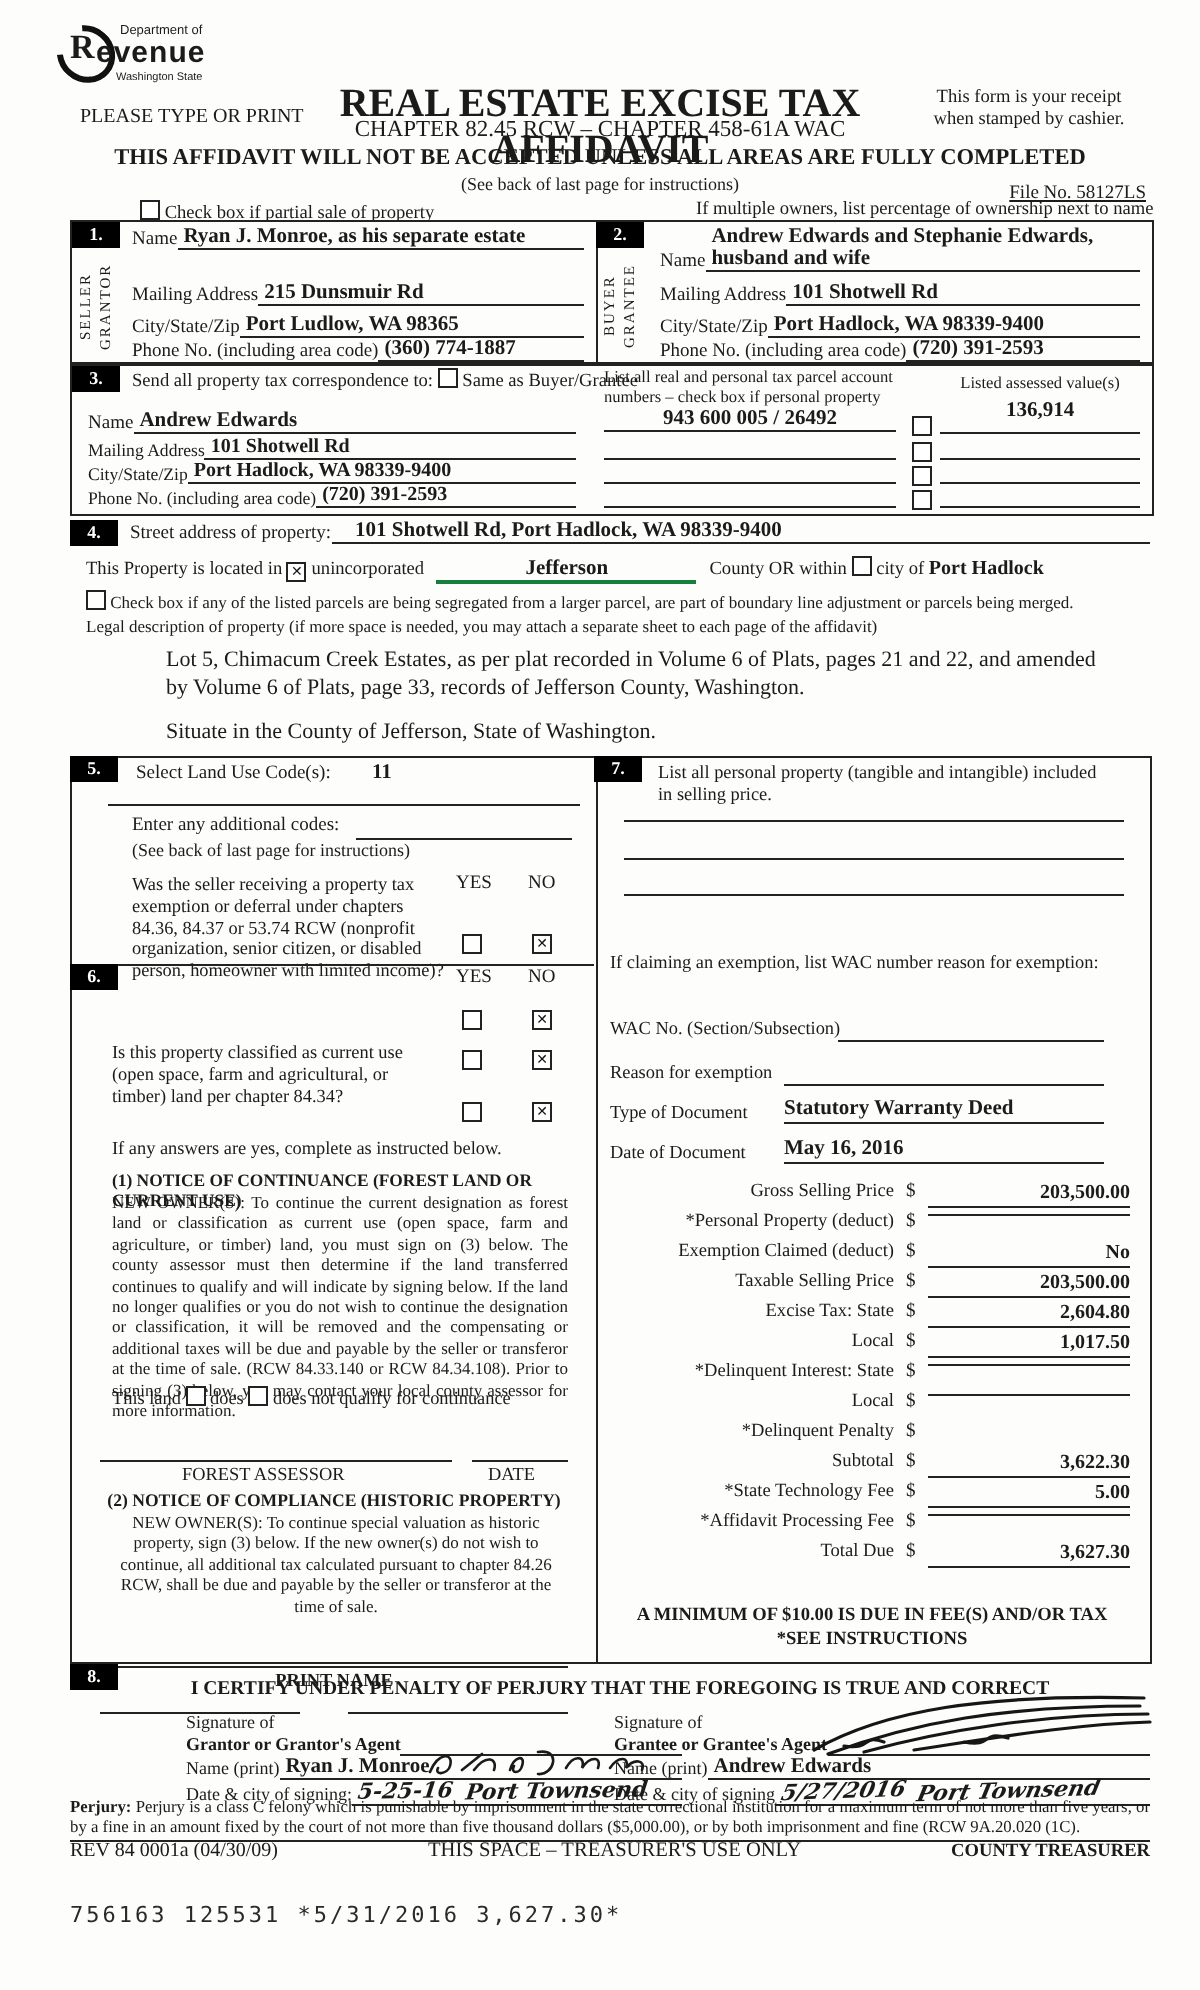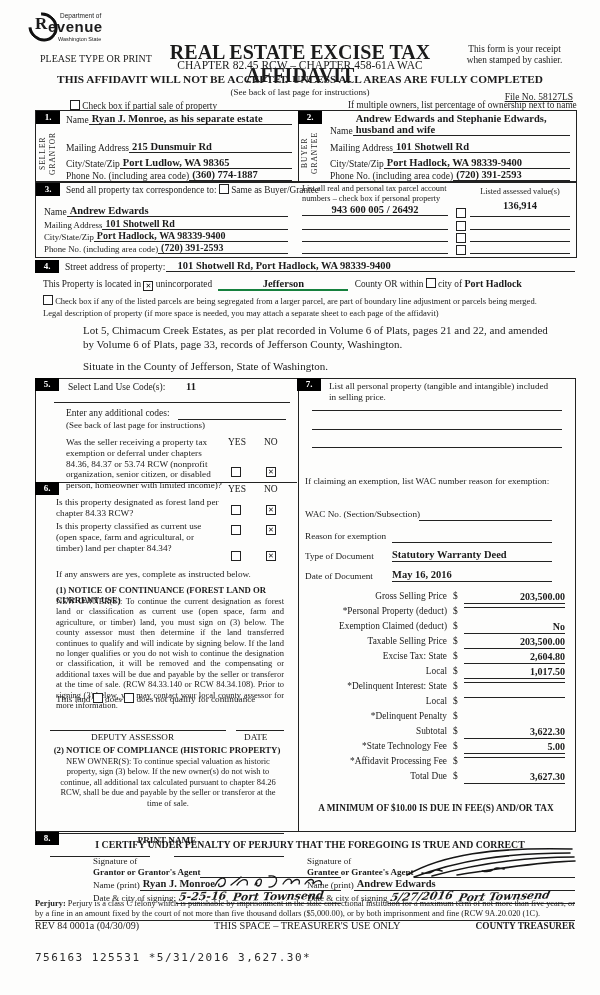--- a/index.html
+++ b/index.html
@@ -210,7 +210,6 @@
     <div class="abs" style="left:192px;top:105px;">YES</div>
     <div class="abs" style="left:228px;top:105px;">NO</div>
 
-    <div class="abs" style="left:20px;top:118px;width:165px;font-size:9.2px;line-height:10.8px;">Is this property designated as forest land per chapter 84.33 RCW?</div>
     <span class="cb abs" style="left:195px;top:126px;"></span>
     <span class="cb abs" style="left:230px;top:126px;">✕</span>
 

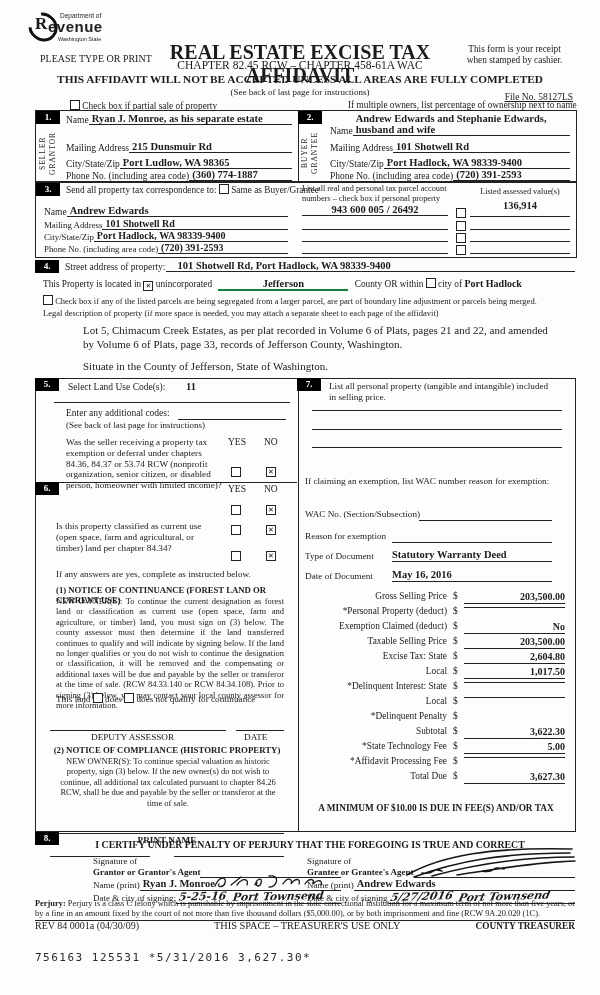--- a/index.html
+++ b/index.html
@@ -236,7 +236,7 @@
 
     <div class="line" style="left:14px;top:350px;width:176px;"></div>
     <div class="line" style="left:200px;top:350px;width:48px;"></div>
-    <div class="abs" style="left:55px;top:353px;font-size:9.2px;">DEPUTY ASSESSOR</div>
+    <div class="abs" style="left:55px;top:353px;font-size:9.2px;">FOREST ASSESSOR</div>
     <div class="abs" style="left:208px;top:353px;font-size:9.2px;">DATE</div>
 
     <div class="abs b ctr" style="left:10px;top:366px;width:242px;font-size:8.8px;">(2) NOTICE OF COMPLIANCE (HISTORIC PROPERTY)</div>

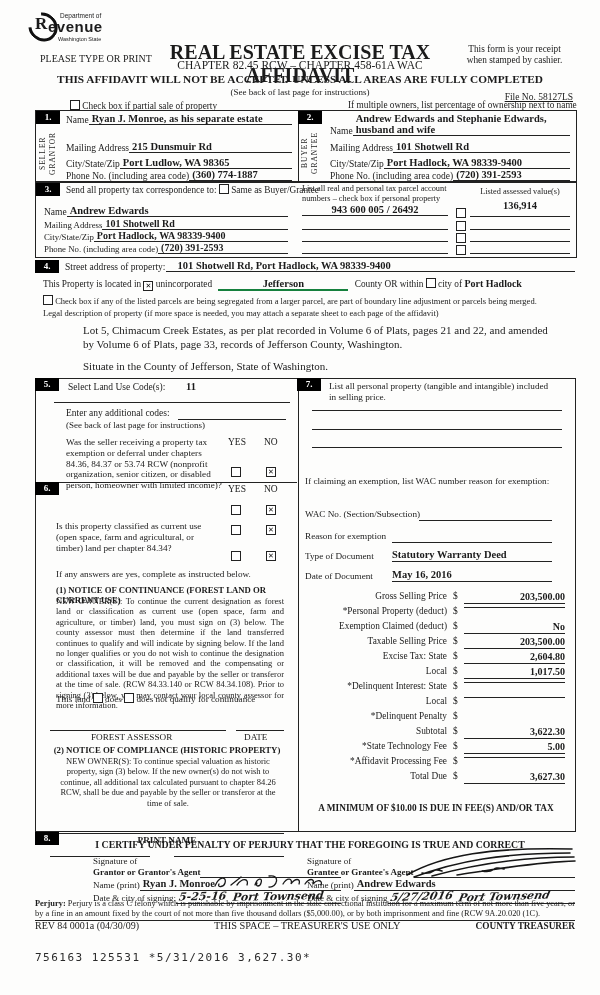--- a/index.html
+++ b/index.html
@@ -336,6 +336,7 @@
     </div>
 
     <div class="abs b ctr" style="left:4px;top:424px;width:270px;font-size:9.3px;">A MINIMUM OF $10.00 IS DUE IN FEE(S) AND/OR TAX</div>
+    <div class="abs b ctr" style="left:4px;top:436px;width:270px;font-size:9.3px;">*SEE INSTRUCTIONS</div>
   </div>
 
   <div class="abs" style="left:35px;top:832px;width:540px;">

